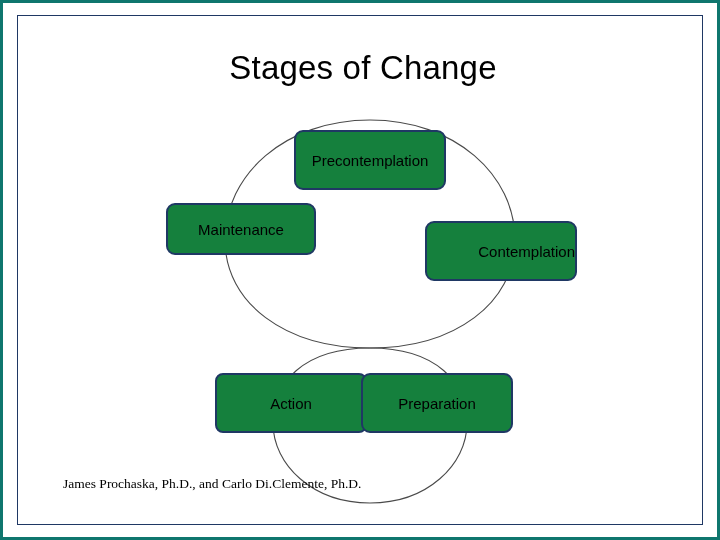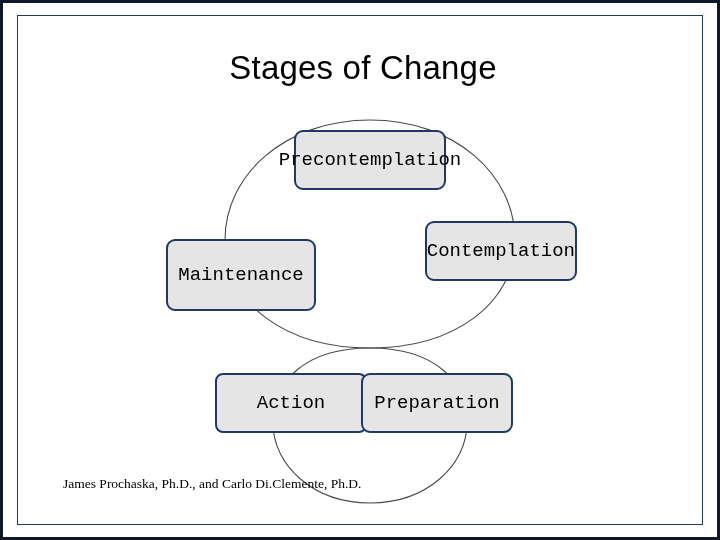--- a/index.html
+++ b/index.html
@@ -12,7 +12,7 @@
     width: 720px;
     height: 540px;
     background: #ffffff;
-    border: 3px solid #0f172a;
+    border: 3px solid #0f766e;
     box-sizing: border-box;
     overflow: hidden;
     font-family: "Liberation Sans", sans-serif;

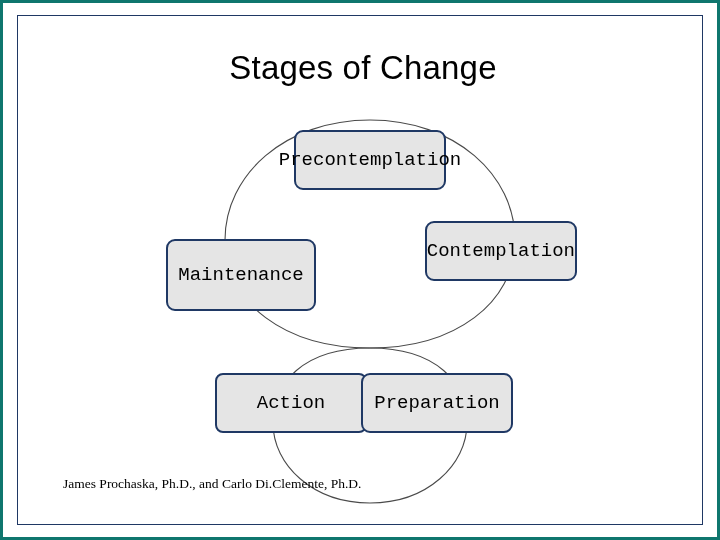--- a/index.html
+++ b/index.html
@@ -49,10 +49,10 @@
     box-sizing: border-box;
     border: 2px solid #1F3864;
     border-radius: 9px;
-    background: #e5e5e5;
+    background: #15803d;
     color: #000000;
-    font-size: 19px;
-    font-family: Liberation Mono, monospace;
+    font-size: 15px;
+    font-family: Liberation Sans, sans-serif;
     display: flex;
     align-items: center;
     justify-content: center;

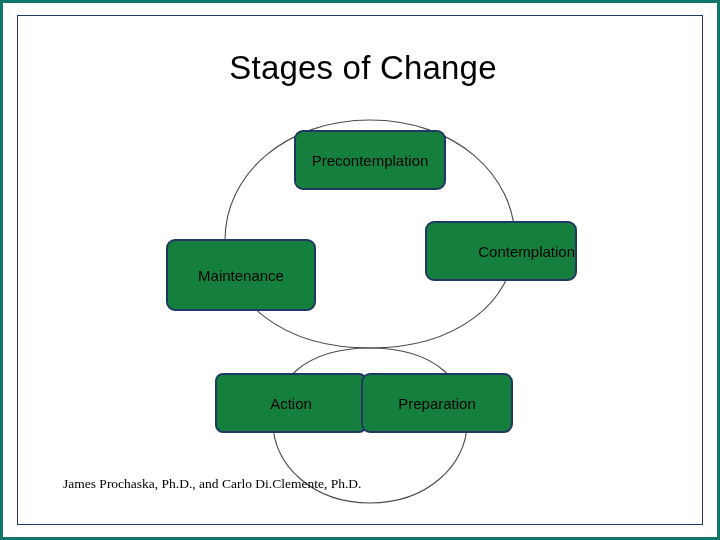--- a/index.html
+++ b/index.html
@@ -66,9 +66,9 @@
   }
   #node-maintenance {
     left: 163px;
-    top: 236px;
+    top: 200px;
     width: 150px;
-    height: 72px;
+    height: 52px;
   }
   #node-contemplation {
     left: 422px;

